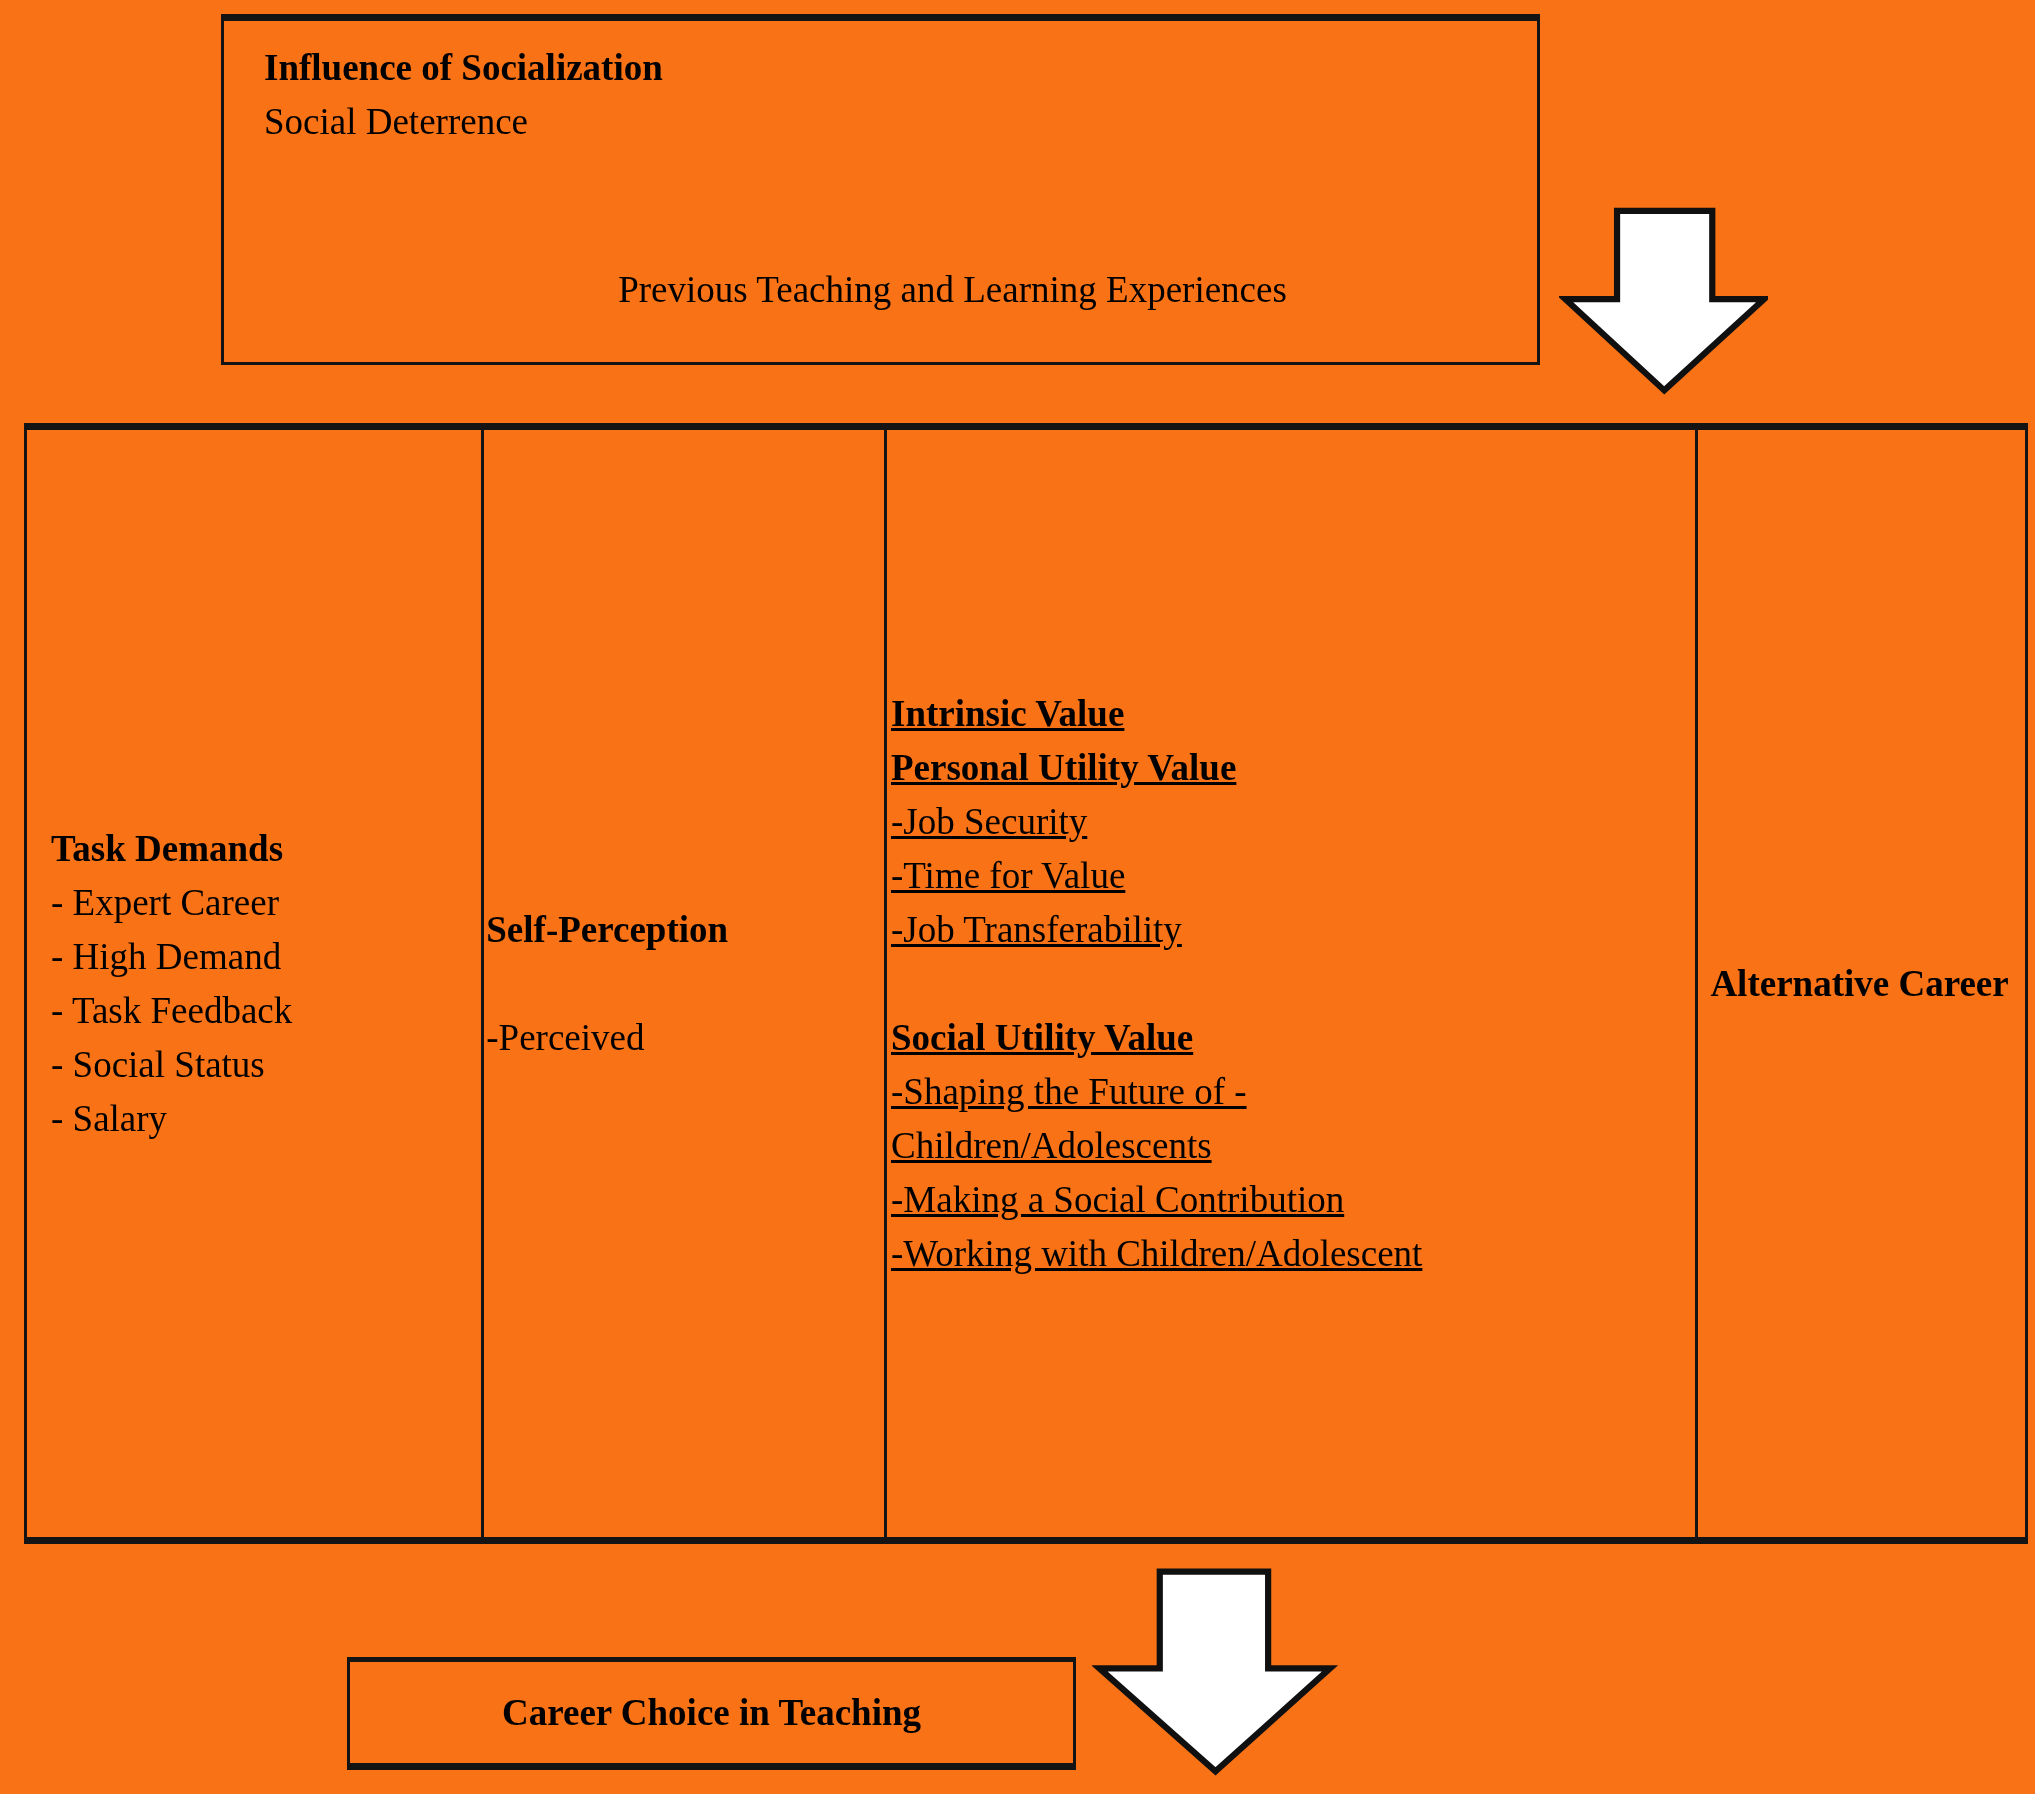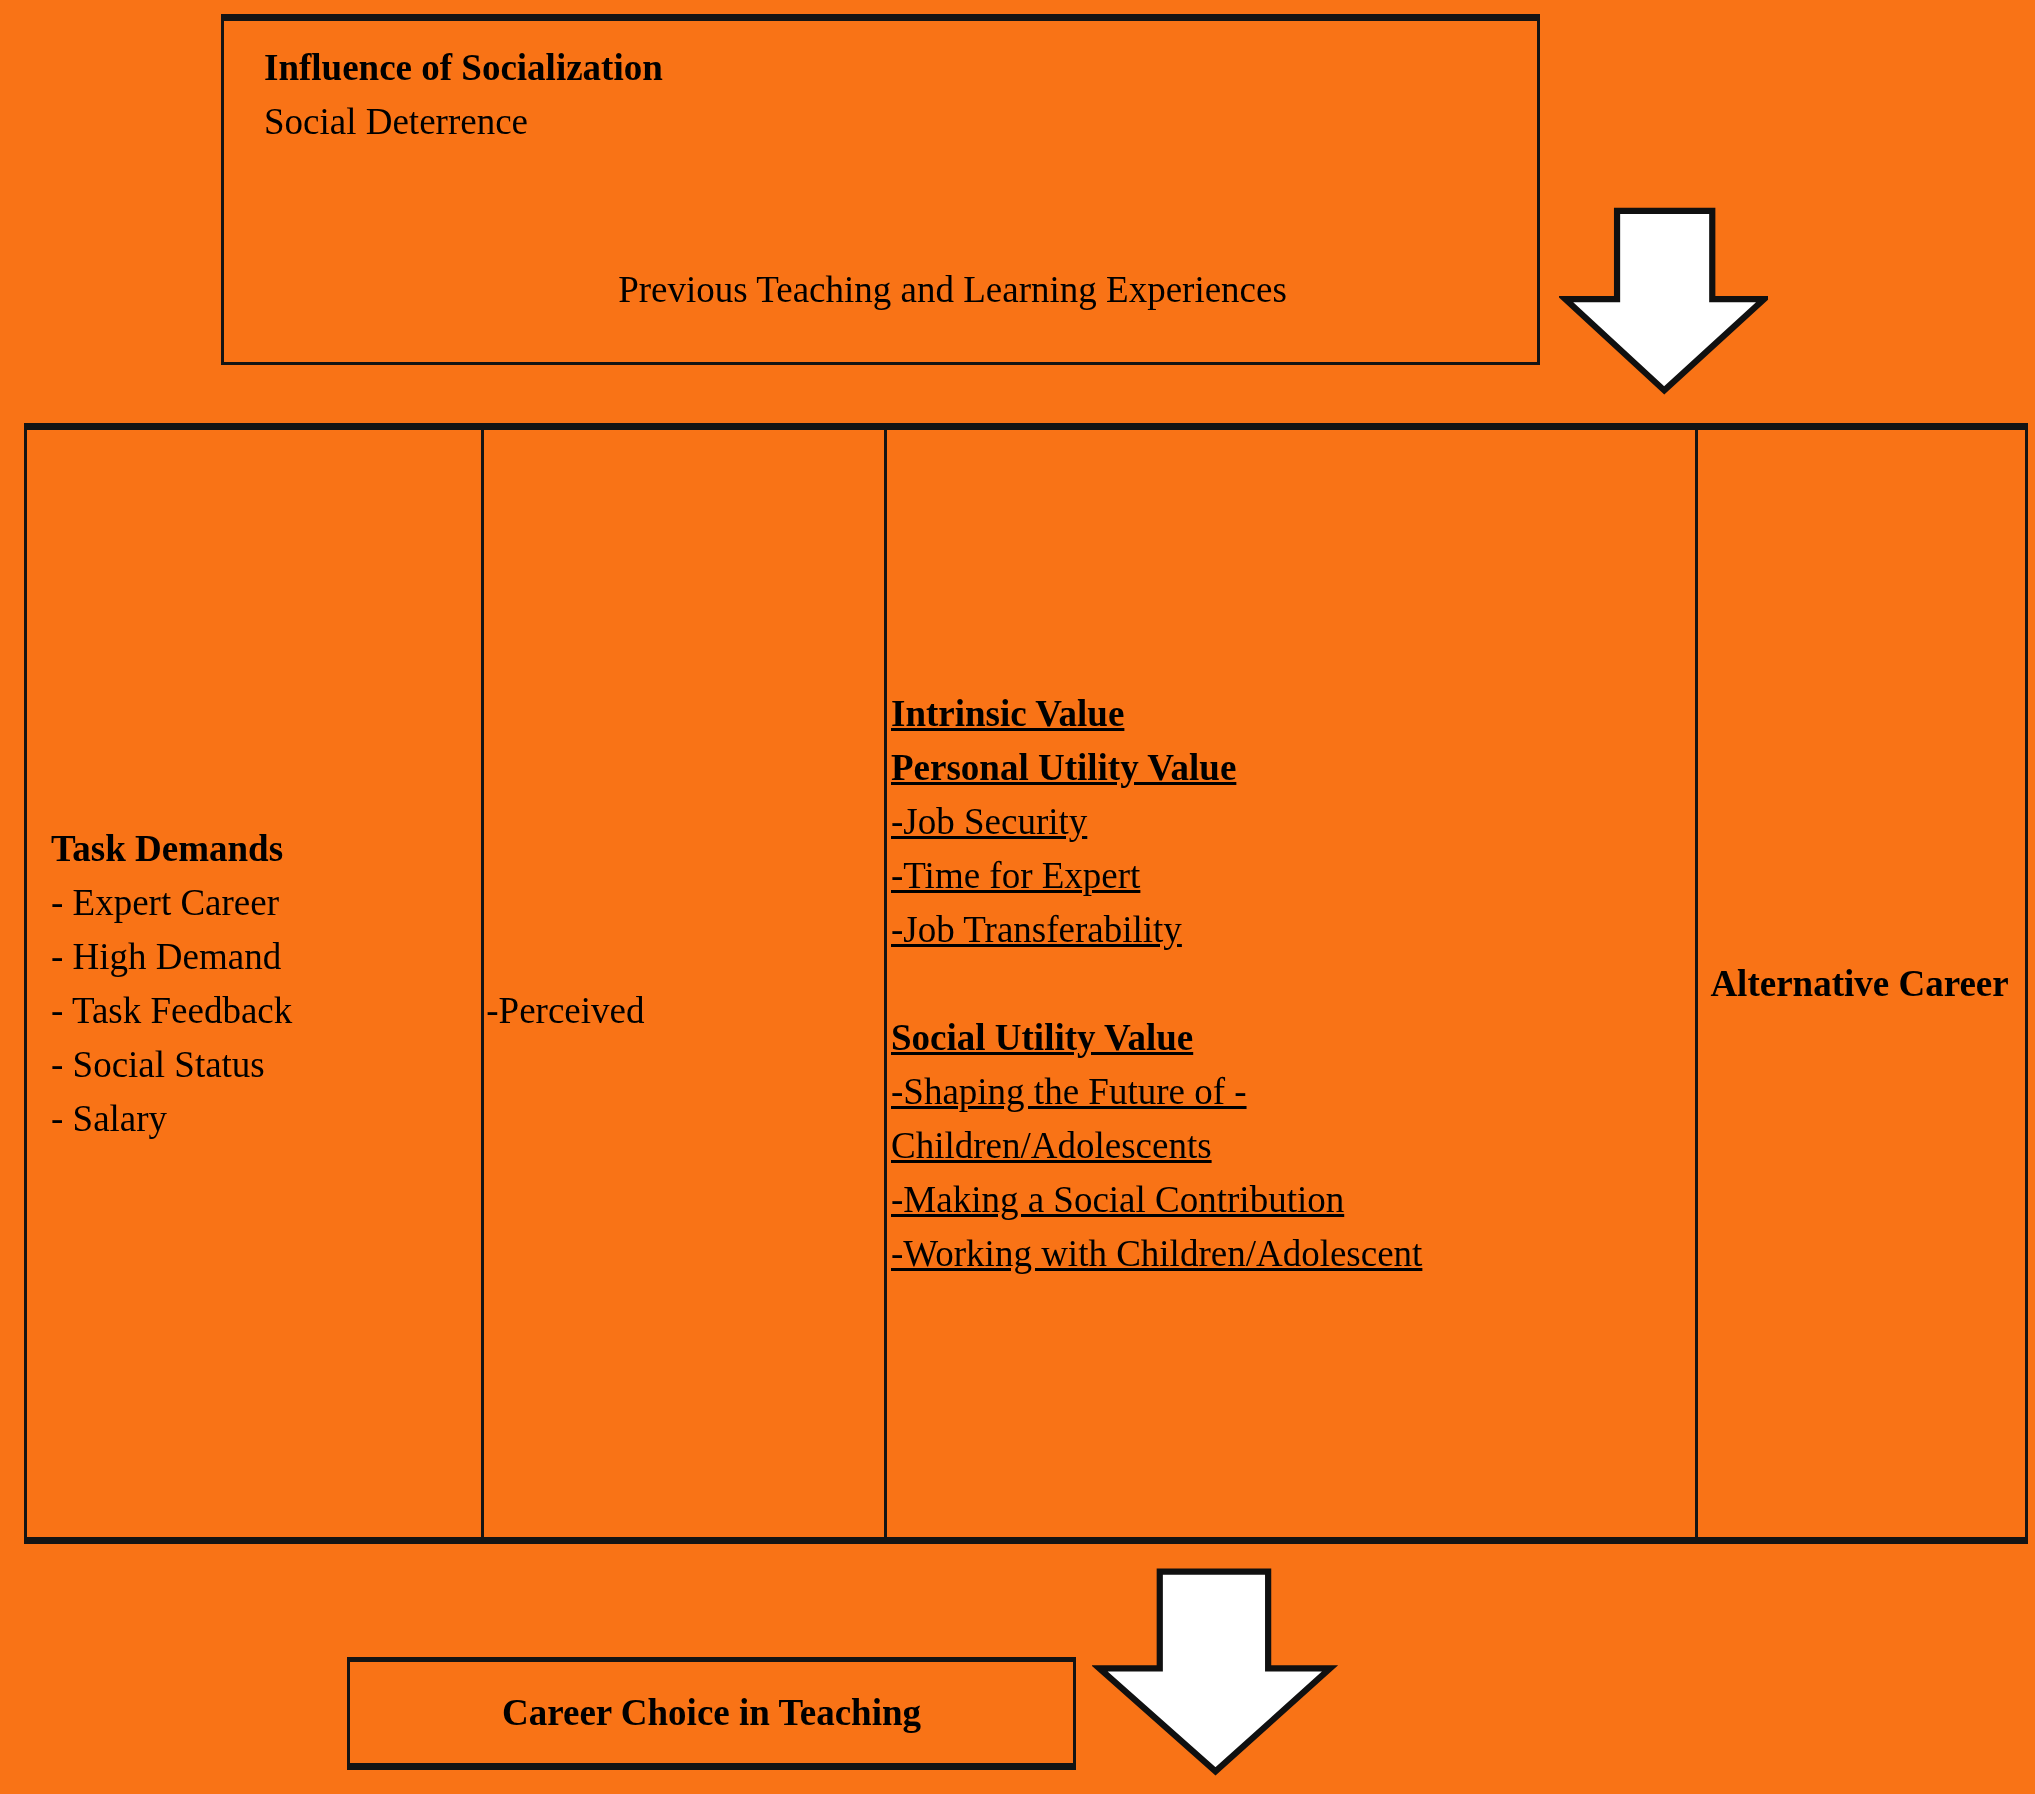--- a/index.html
+++ b/index.html
@@ -129,7 +129,7 @@
         <div class="line bold">Intrinsic Value</div>
         <div class="line bold">Personal Utility Value</div>
         <div class="line">-Job Security</div>
-        <div class="line">-Time for Expert</div>
+        <div class="line">-Time for Value</div>
         <div class="line">-Job Transferability</div>
         <div class="blank-line"></div>
         <div class="line bold">Social Utility Value</div>

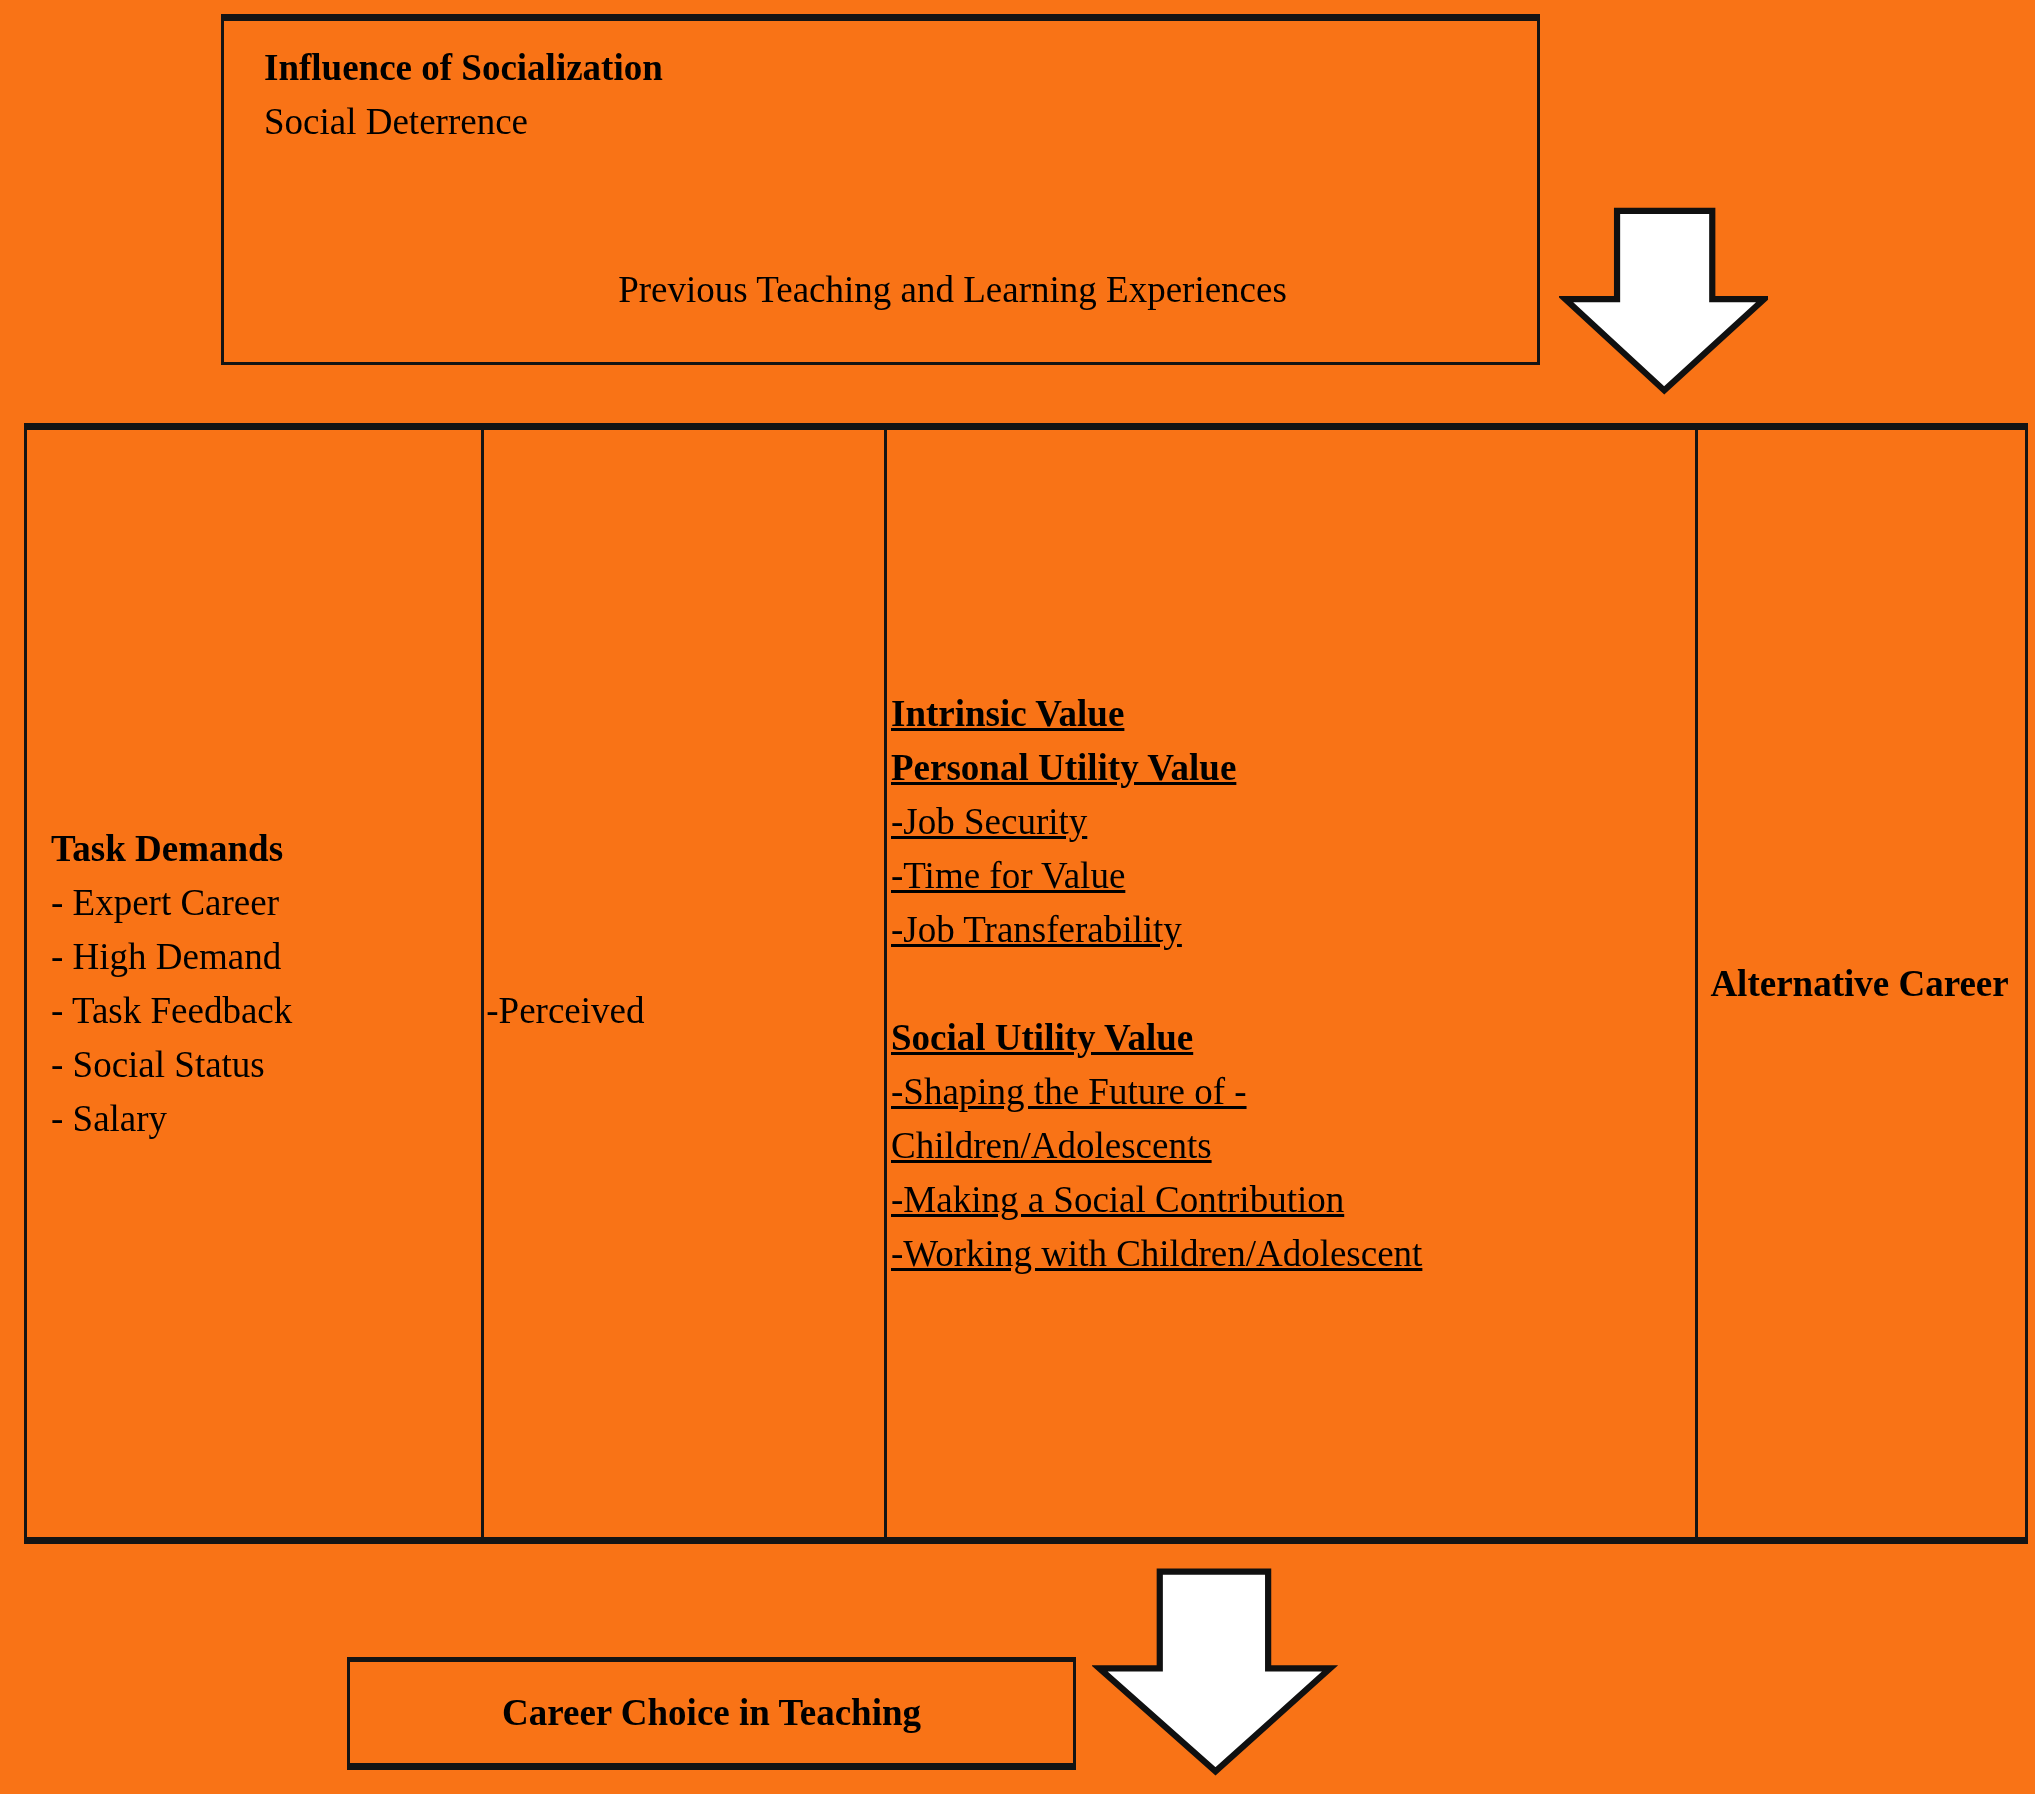--- a/index.html
+++ b/index.html
@@ -119,6 +119,7 @@
 
     <div class="cell cell-self-perception">
       <div class="cell-inner">
+        <div class="line bold">Self-Perception</div>
         <div class="blank-line"></div>
         <div class="line">-Perceived</div>
       </div>

